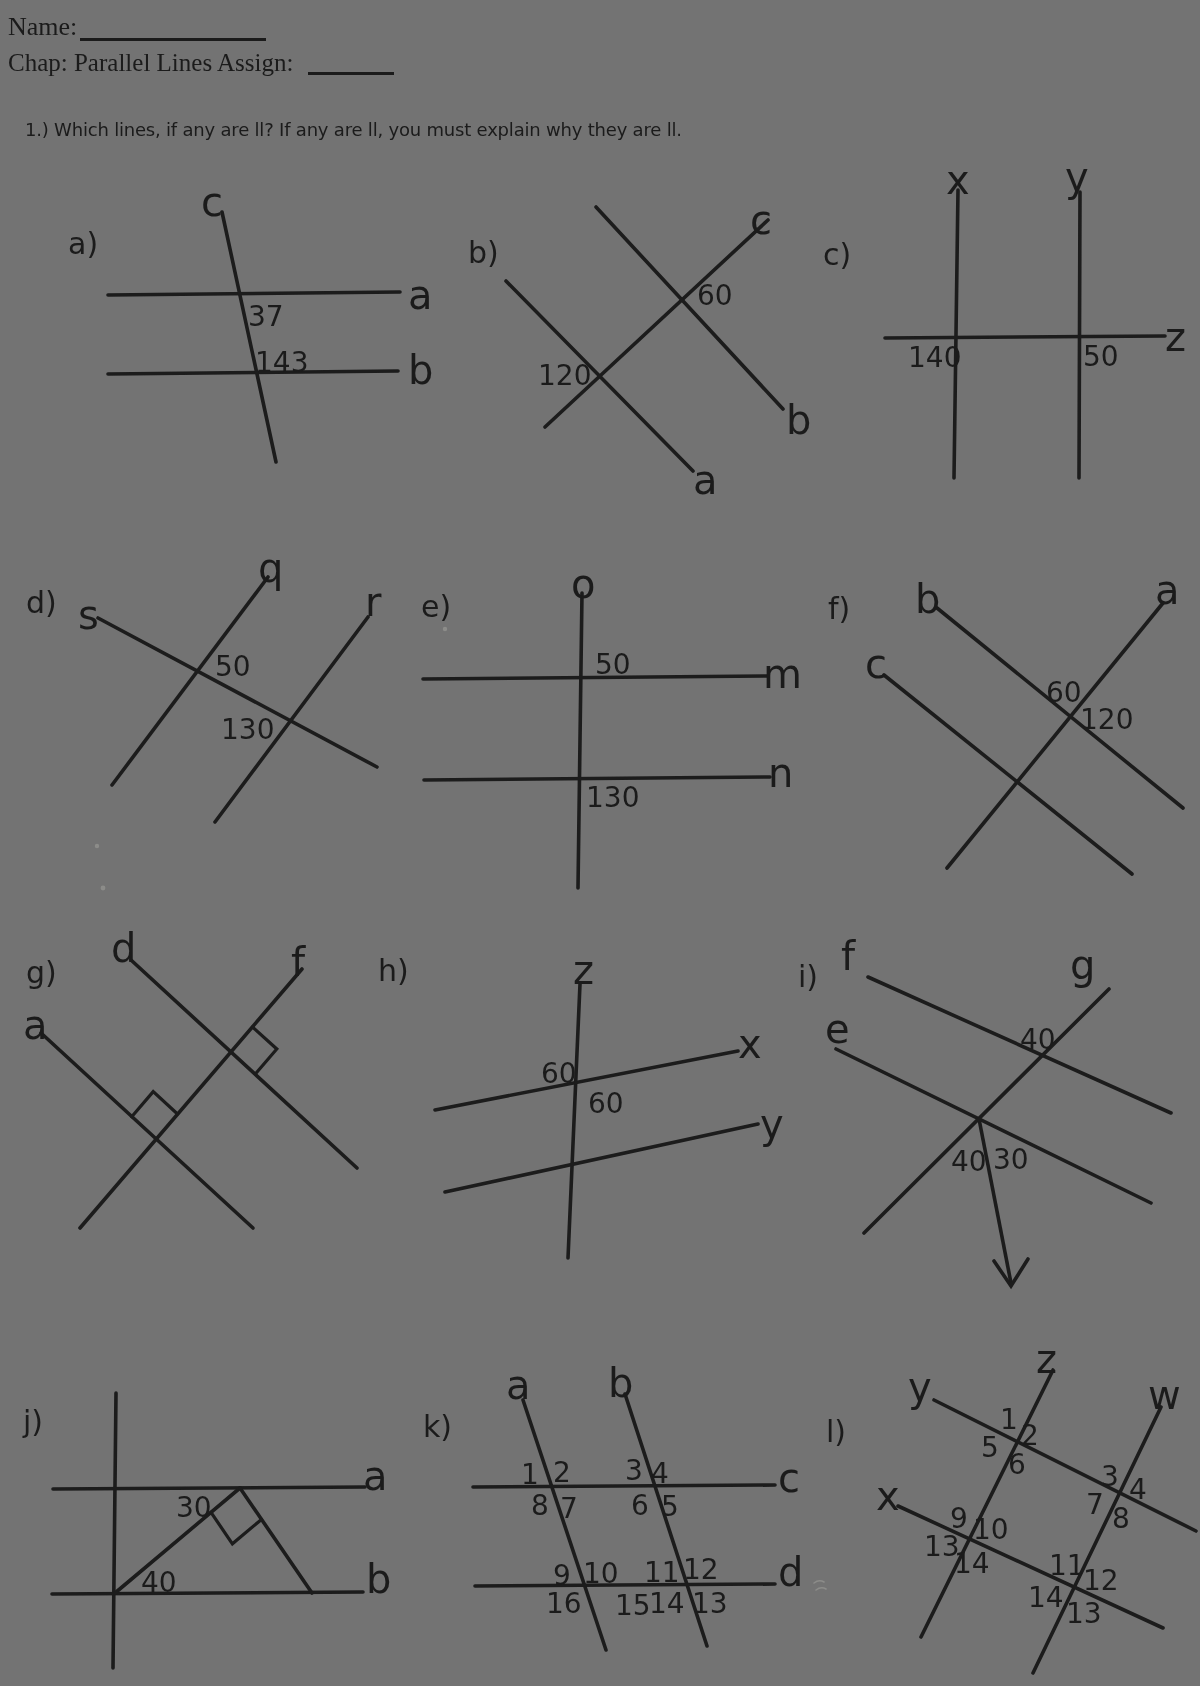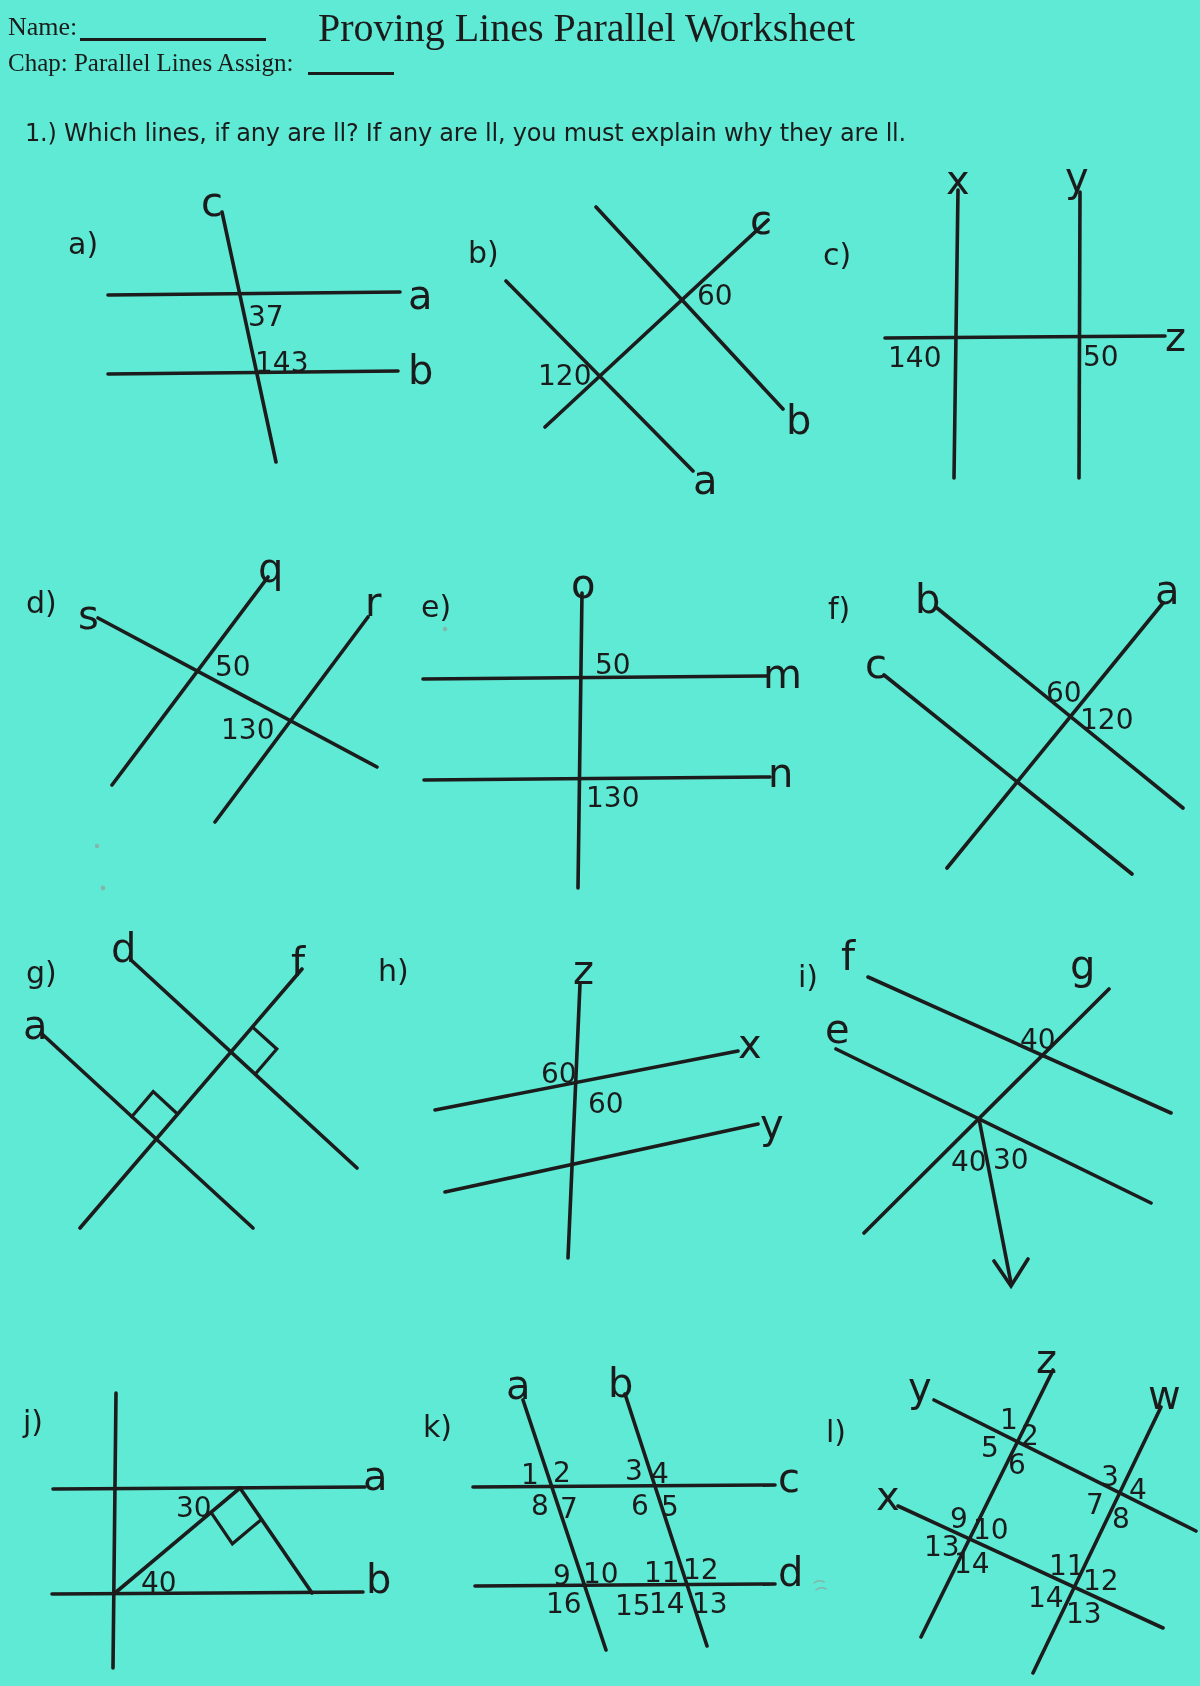--- a/index.html
+++ b/index.html
@@ -3,7 +3,7 @@
 <meta charset="utf-8">
 <style>
   html,body{margin:0;padding:0;background:#e8e8e8;}
-  .page{position:relative;width:1200px;height:1686px;background:#5eead4;overflow:hidden;
+  .page{position:relative;width:1200px;height:1686px;background:#737373;overflow:hidden;
         font-family:"DejaVu Sans",sans-serif;color:#1b1b1b;}
   .t{position:absolute;white-space:nowrap;line-height:1;color:#1b1b1b;}
   .serif{font-family:"Liberation Serif",serif;}

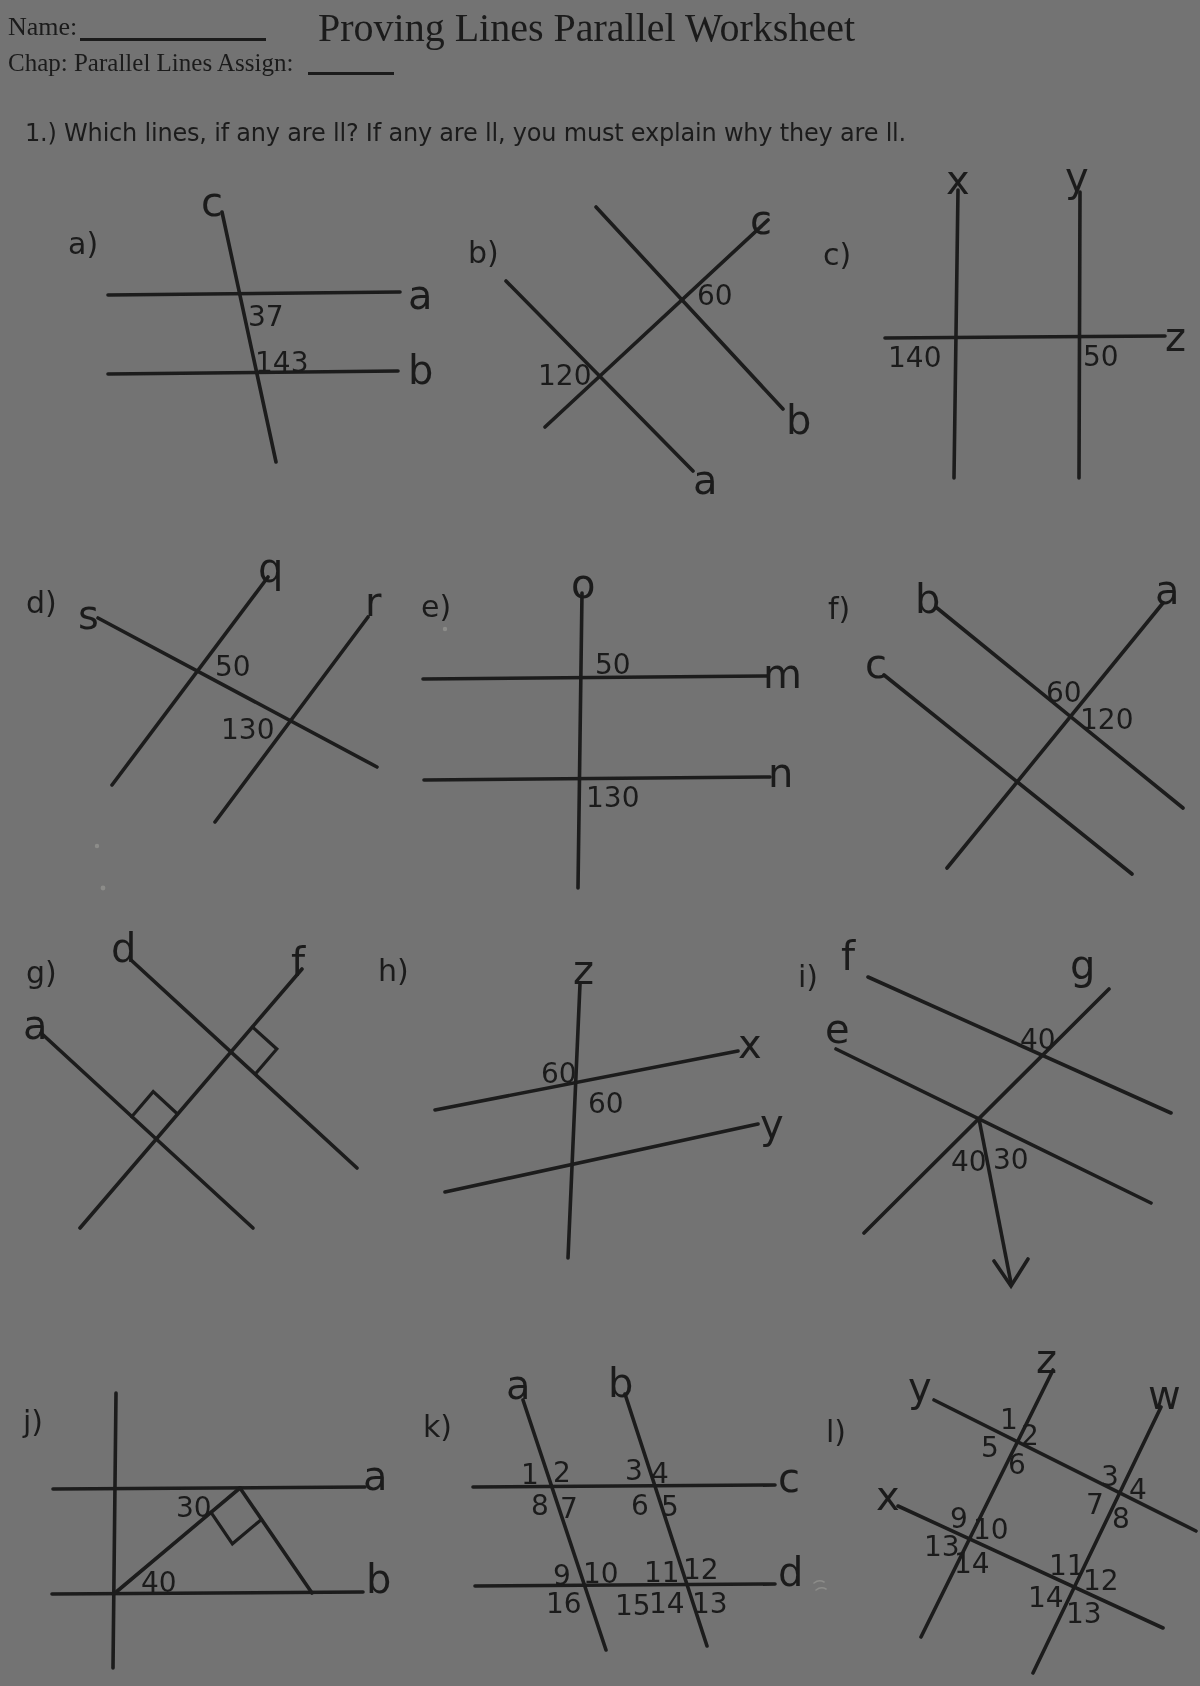--- a/index.html
+++ b/index.html
@@ -116,7 +116,6 @@
 
   <div class="t serif hd" style="left:8px;top:14px;">Name:</div>
   <div class="hline" style="left:80px;top:38px;width:186px;"></div>
-  <div class="t serif title" style="left:318px;top:8px;">Proving Lines Parallel Worksheet</div>
   <div class="t serif" style="left:8px;top:50px;font-size:25px;">Chap: Parallel Lines Assign:</div>
   <div class="hline" style="left:308px;top:72px;width:86px;"></div>
 

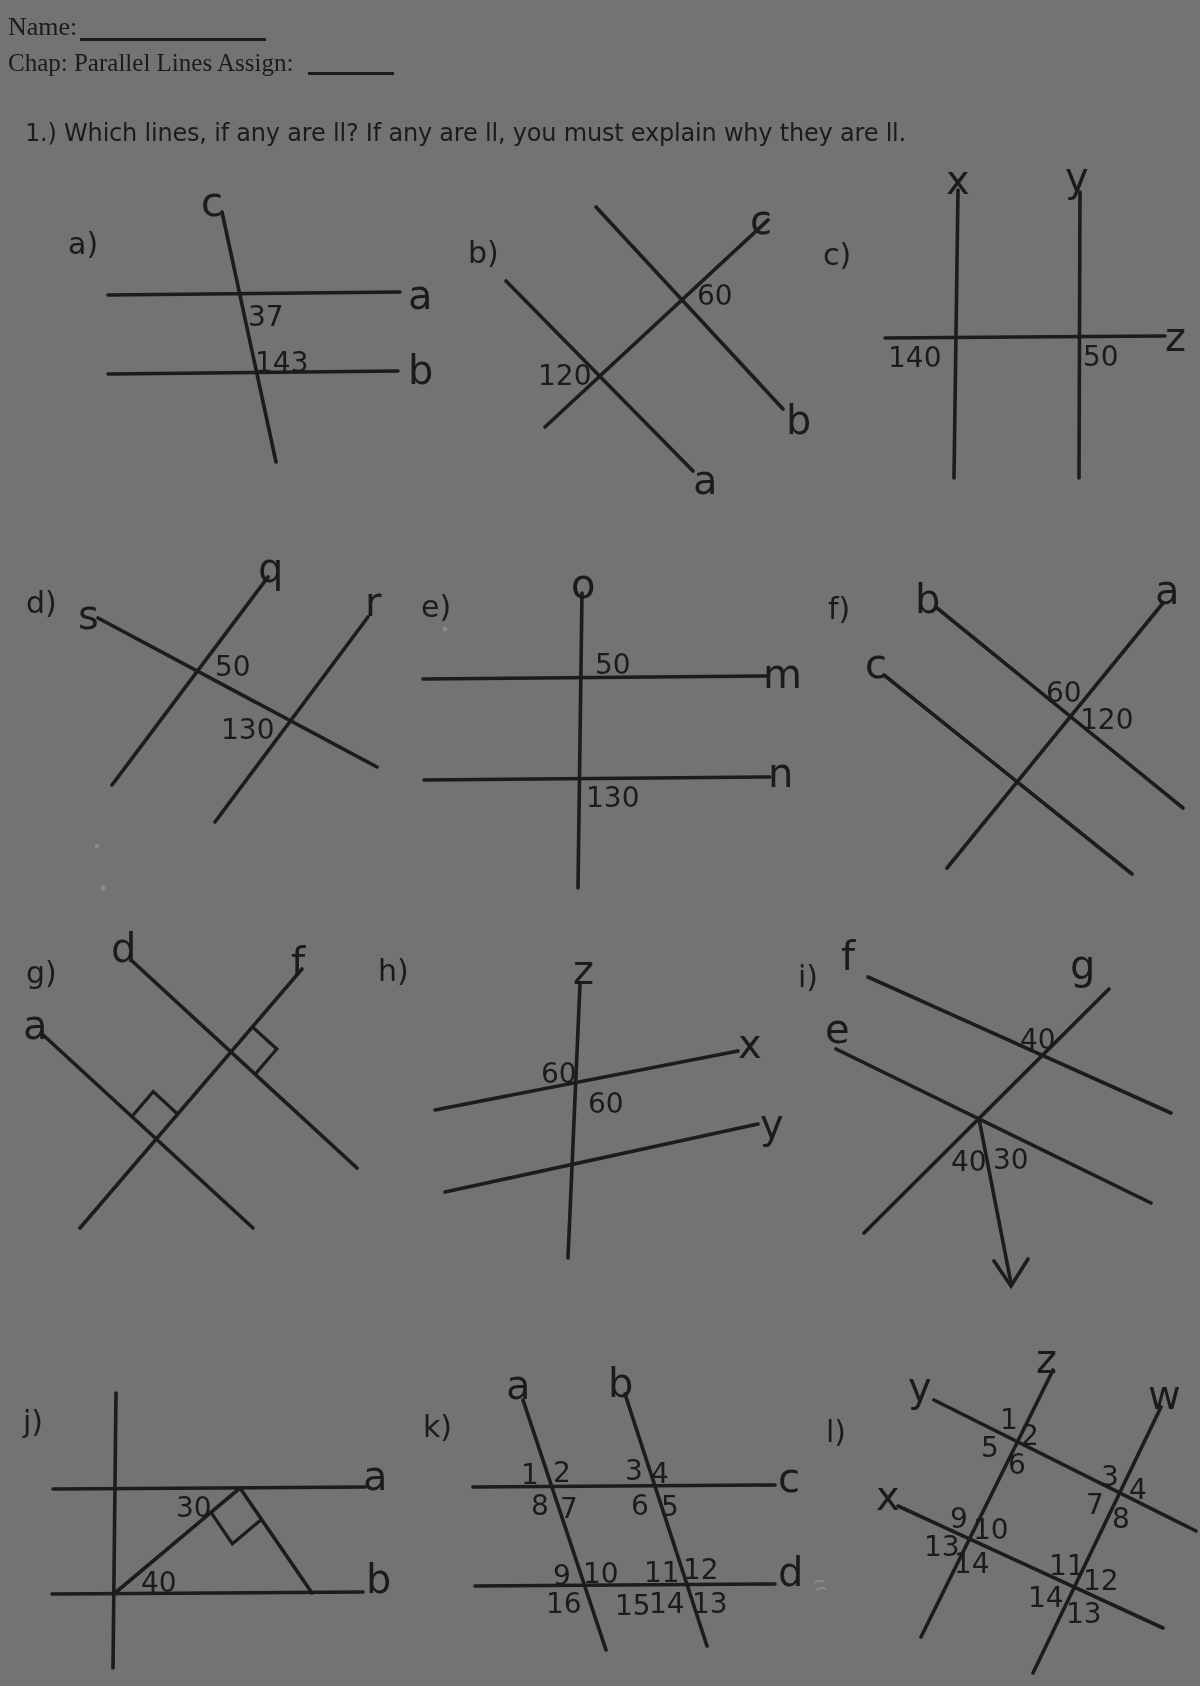--- a/index.html
+++ b/index.html
@@ -10,7 +10,7 @@
   .sans{font-family:"DejaVu Sans",sans-serif;}
   .title{font-size:40px;letter-spacing:0px;}
   .hd{font-size:26px;}
-  .q{font-size:24px;letter-spacing:-0.2px;}
+  .q{font-size:18px;letter-spacing:-0.2px;}
   .dlab{font-size:30px;}
   .llab{font-size:40px;}
   .alab{font-size:28px;}

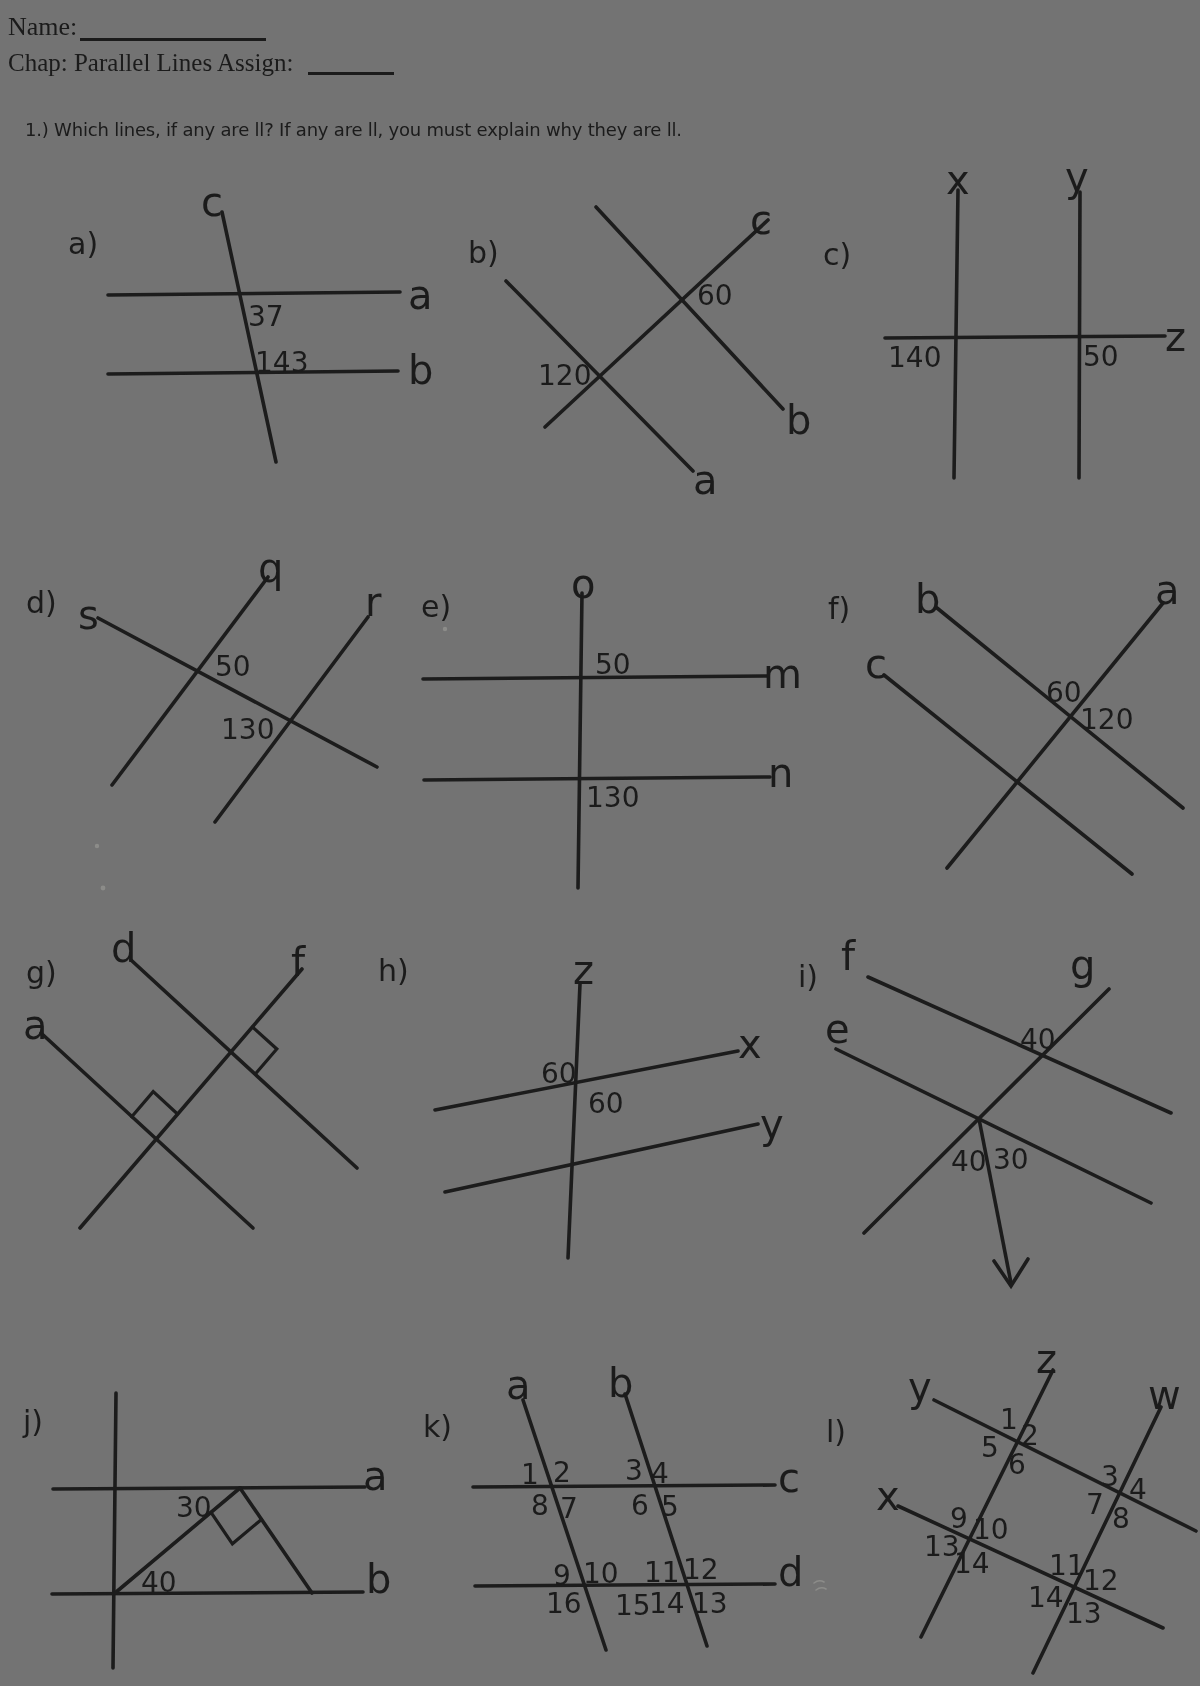--- a/index.html
+++ b/index.html
@@ -139,7 +139,7 @@
   <div class="t llab" style="left:946px;top:160px;">x</div>
   <div class="t llab" style="left:1065px;top:157px;">y</div>
   <div class="t llab" style="left:1165px;top:317px;">z</div>
-  <div class="t alab" style="left:888px;top:344px;">140</div>
+  <div class="t alab" style="left:908px;top:344px;">140</div>
   <div class="t alab" style="left:1083px;top:343px;">50</div>
 
   <div class="t dlab" style="left:26px;top:588px;">d)</div>

